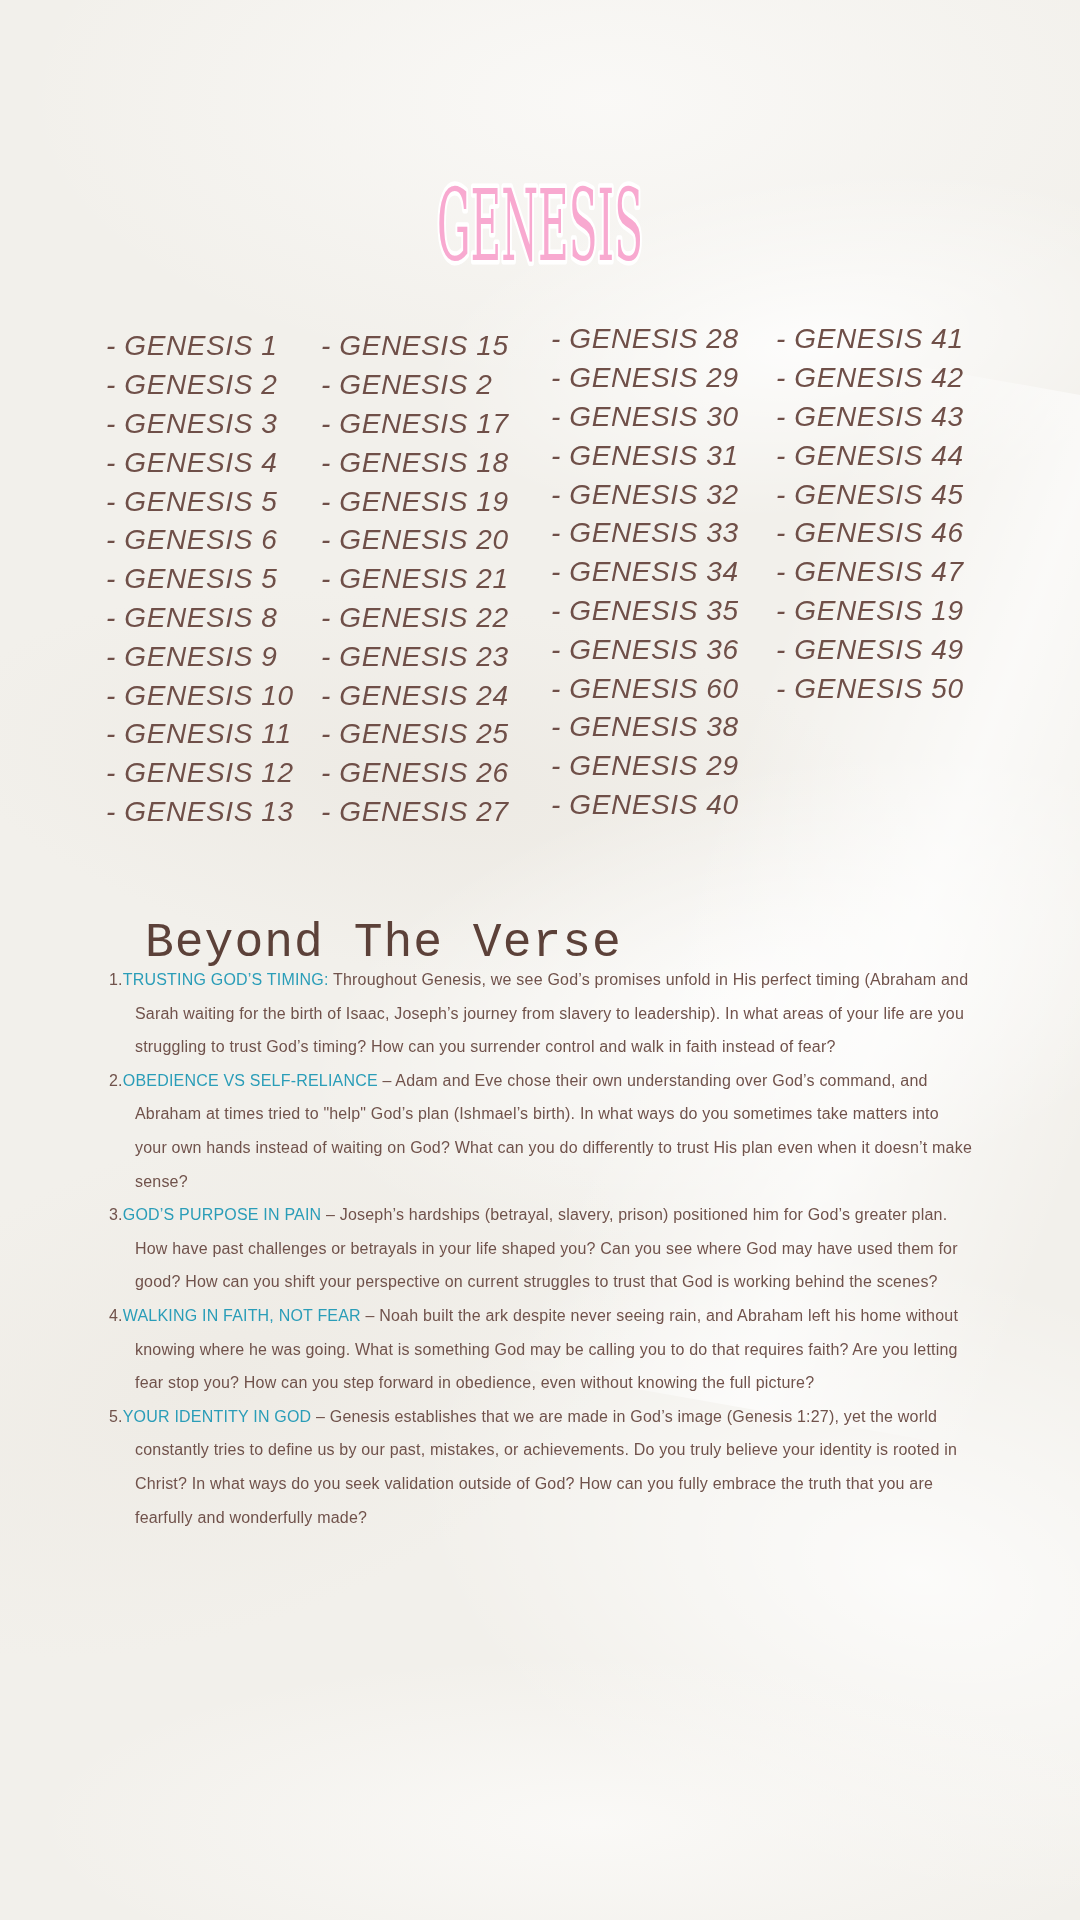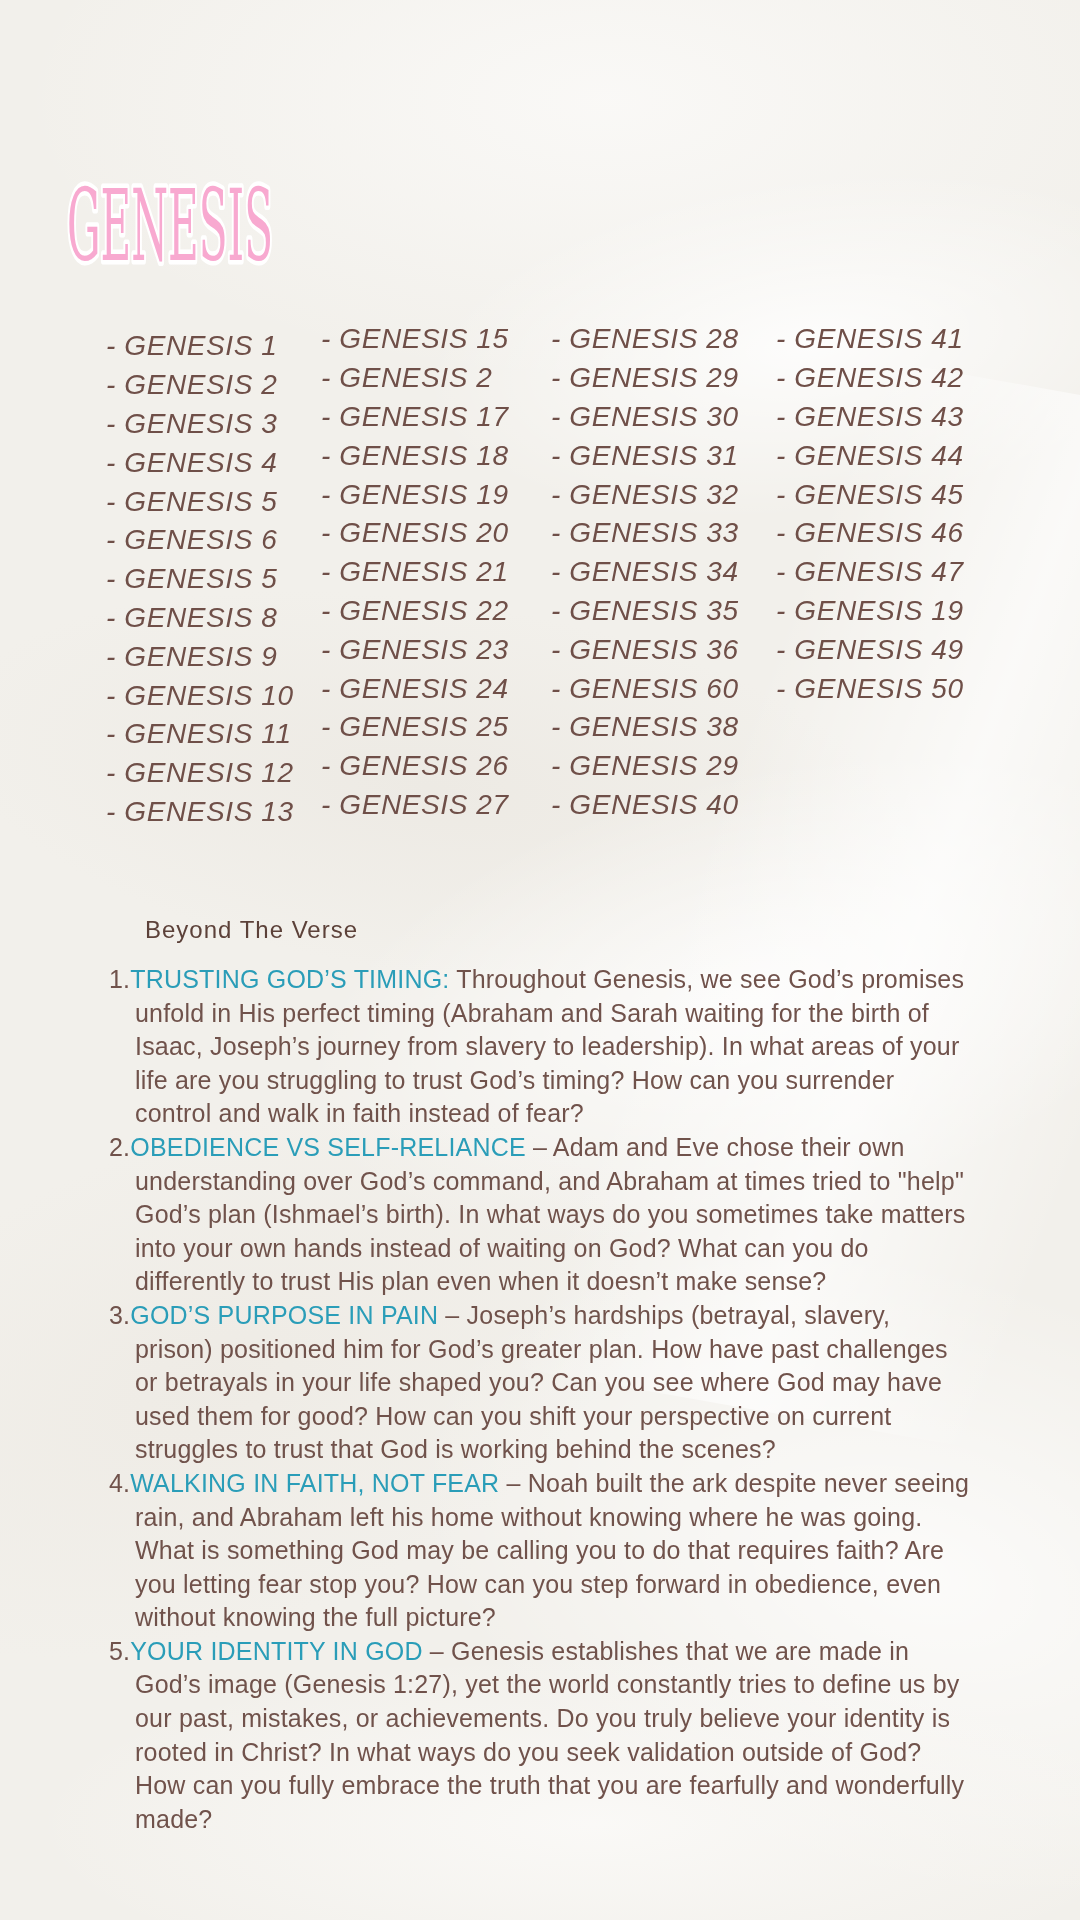--- a/index.html
+++ b/index.html
@@ -62,7 +62,7 @@
     top: 168px;
     left: 0;
     width: 100%;
-    text-align: left;
+    text-align: center;
   }
   .title-wrap svg { overflow: visible; }
 

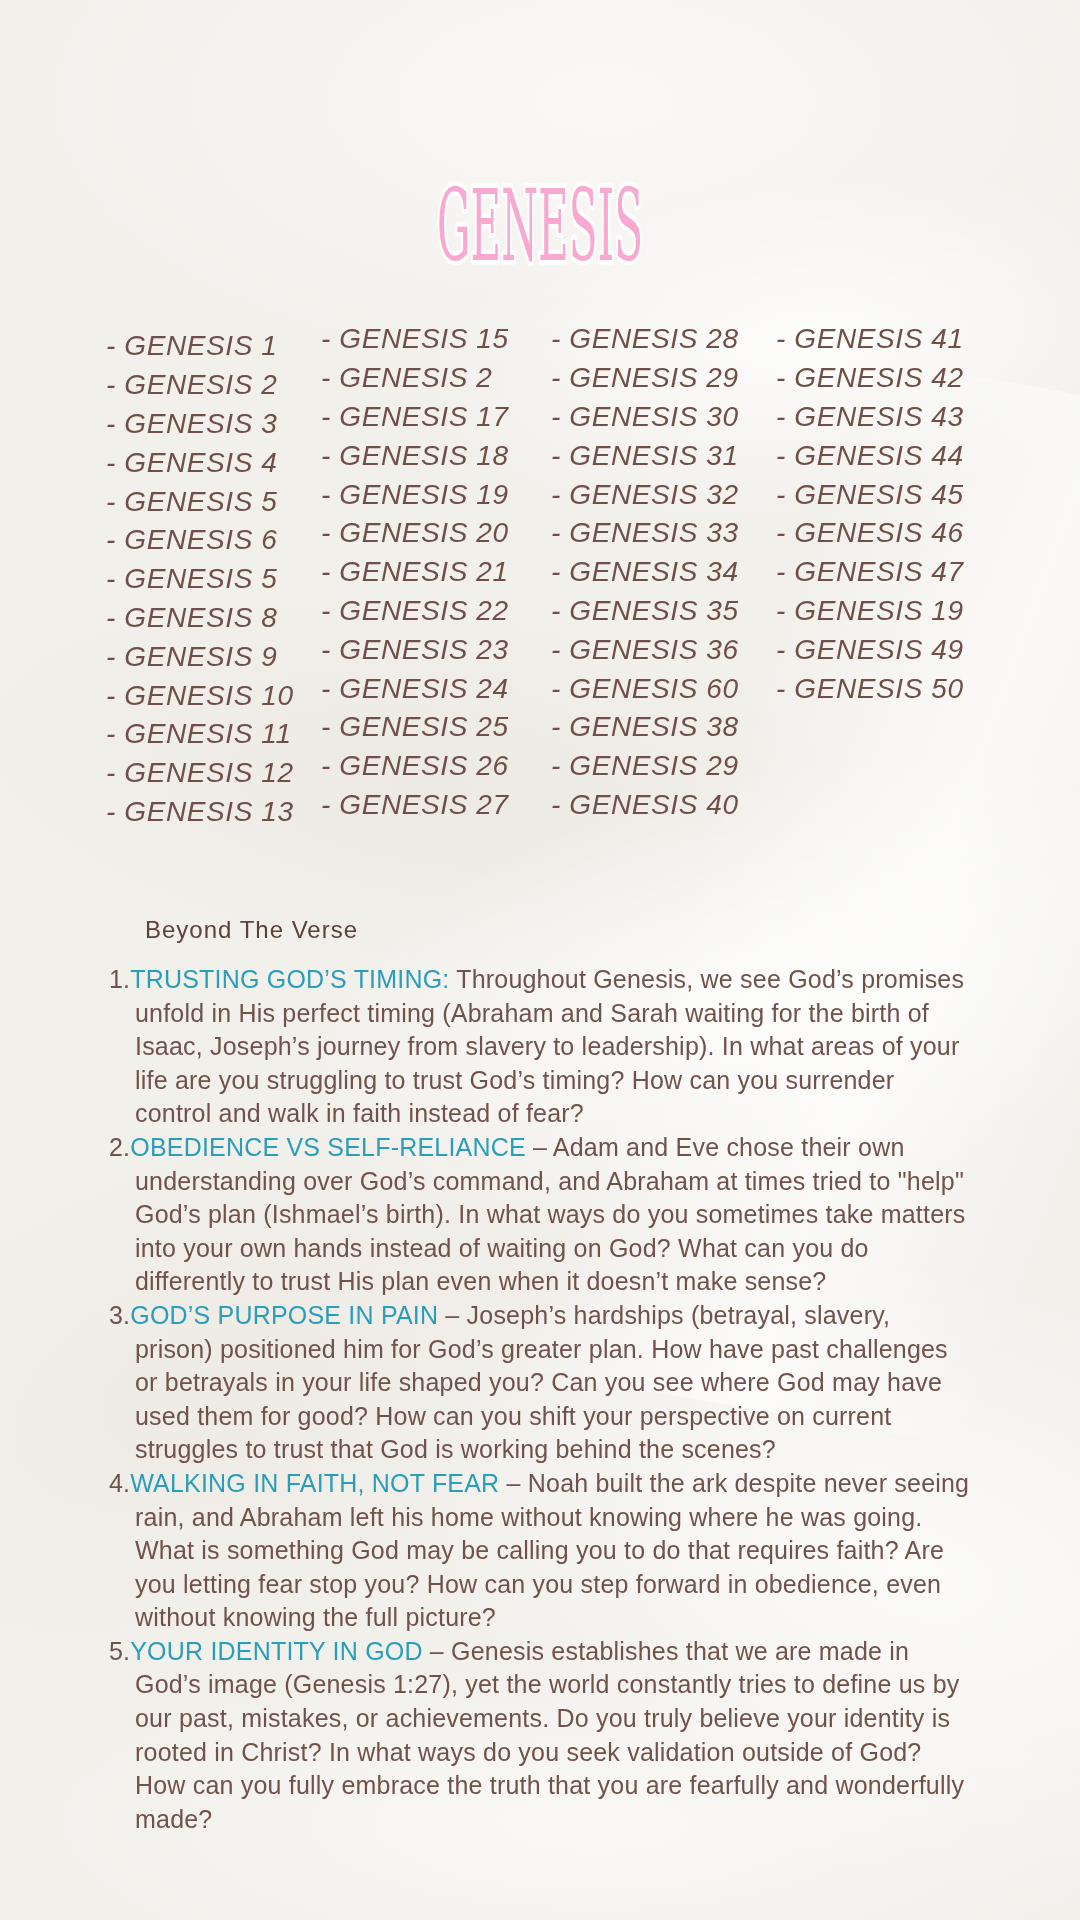--- a/index.html
+++ b/index.html
@@ -82,7 +82,7 @@
     font-style: italic;
   }
   .col-1 { left: 106px;  top: 327px; }
-  .col-2 { left: 321px;  top: 320px; }
+  .col-2 { left: 321px;  top: 327px; }
   .col-3 { left: 551px;  top: 320px; }
   .col-4 { left: 776px;  top: 320px; }
 

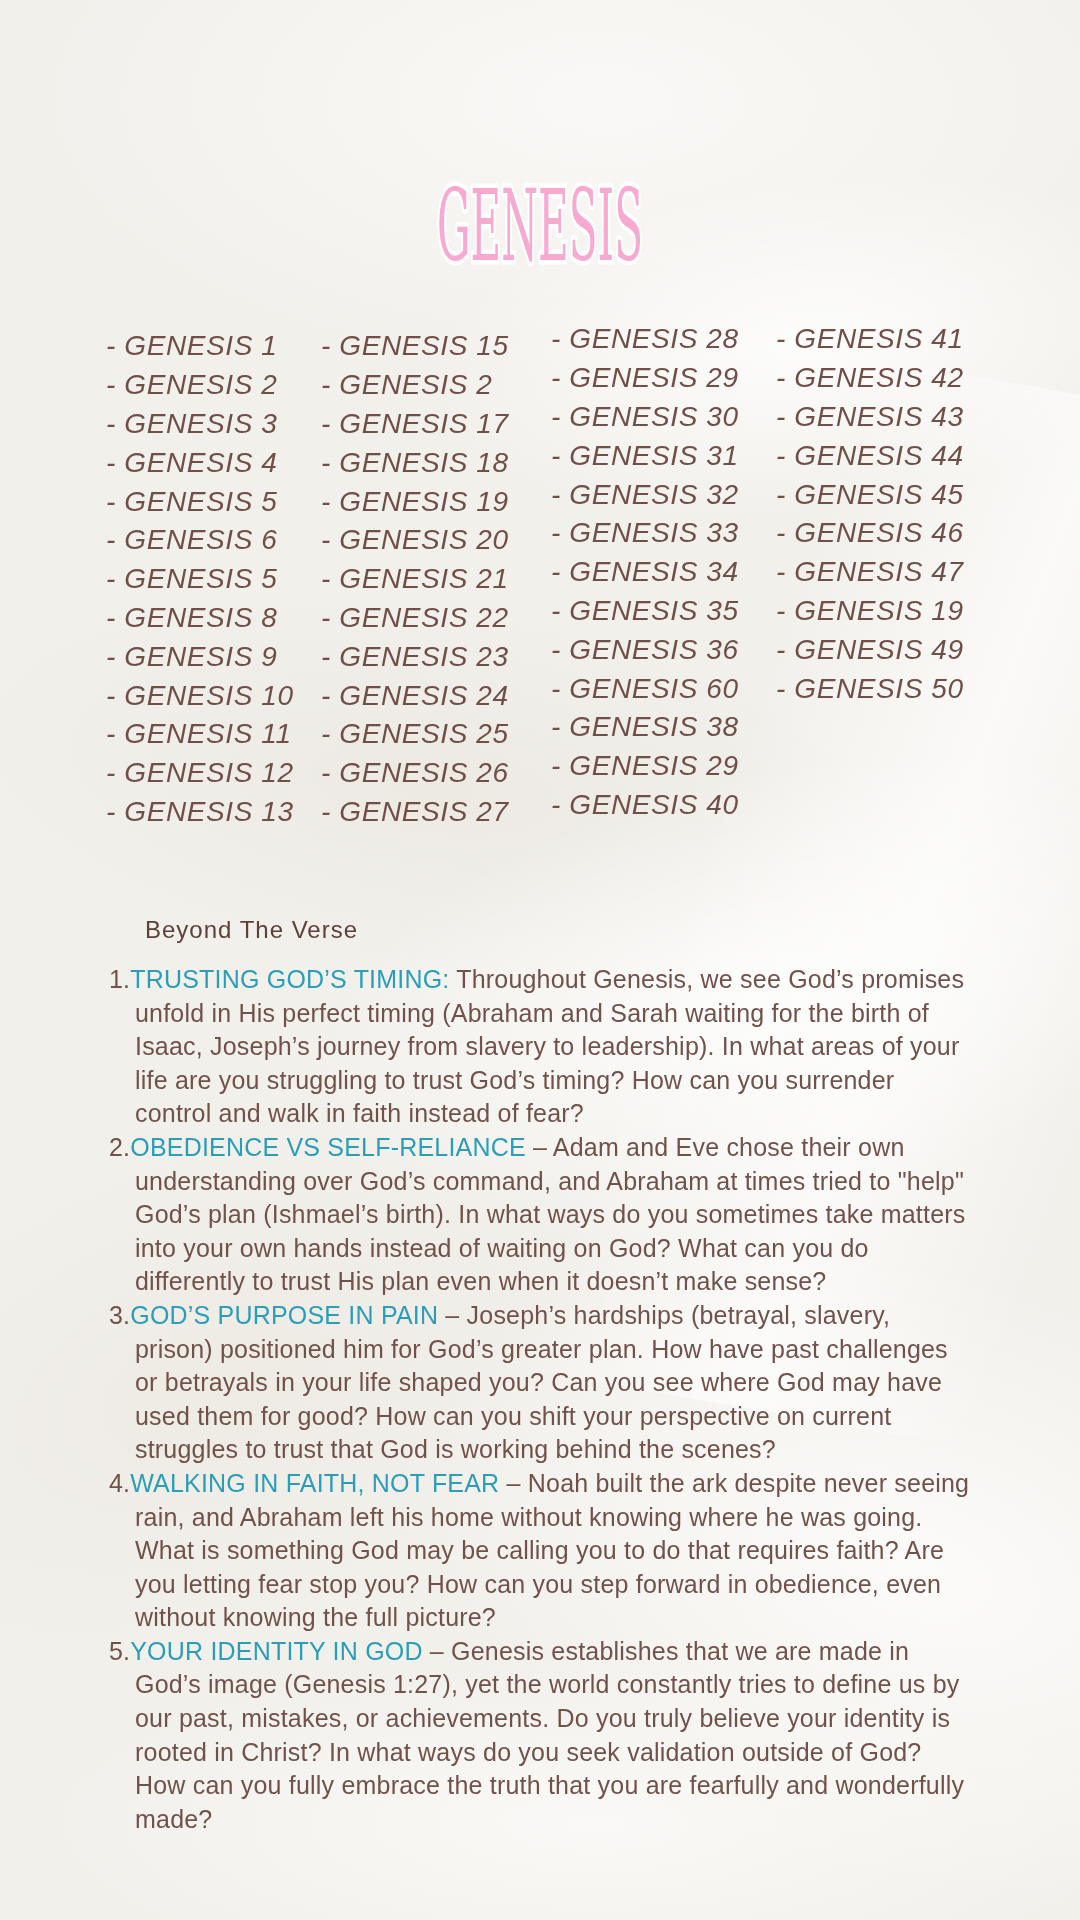--- a/index.html
+++ b/index.html
@@ -91,8 +91,8 @@
     position: absolute;
     left: 145px;
     top: 916px;
-    font-family: Liberation Sans, sans-serif;
-    font-size: 24px;
+    font-family: Liberation Mono, monospace;
+    font-size: 48px;
     letter-spacing: 1px;
     color: var(--heading-color, #5C4139);
   }

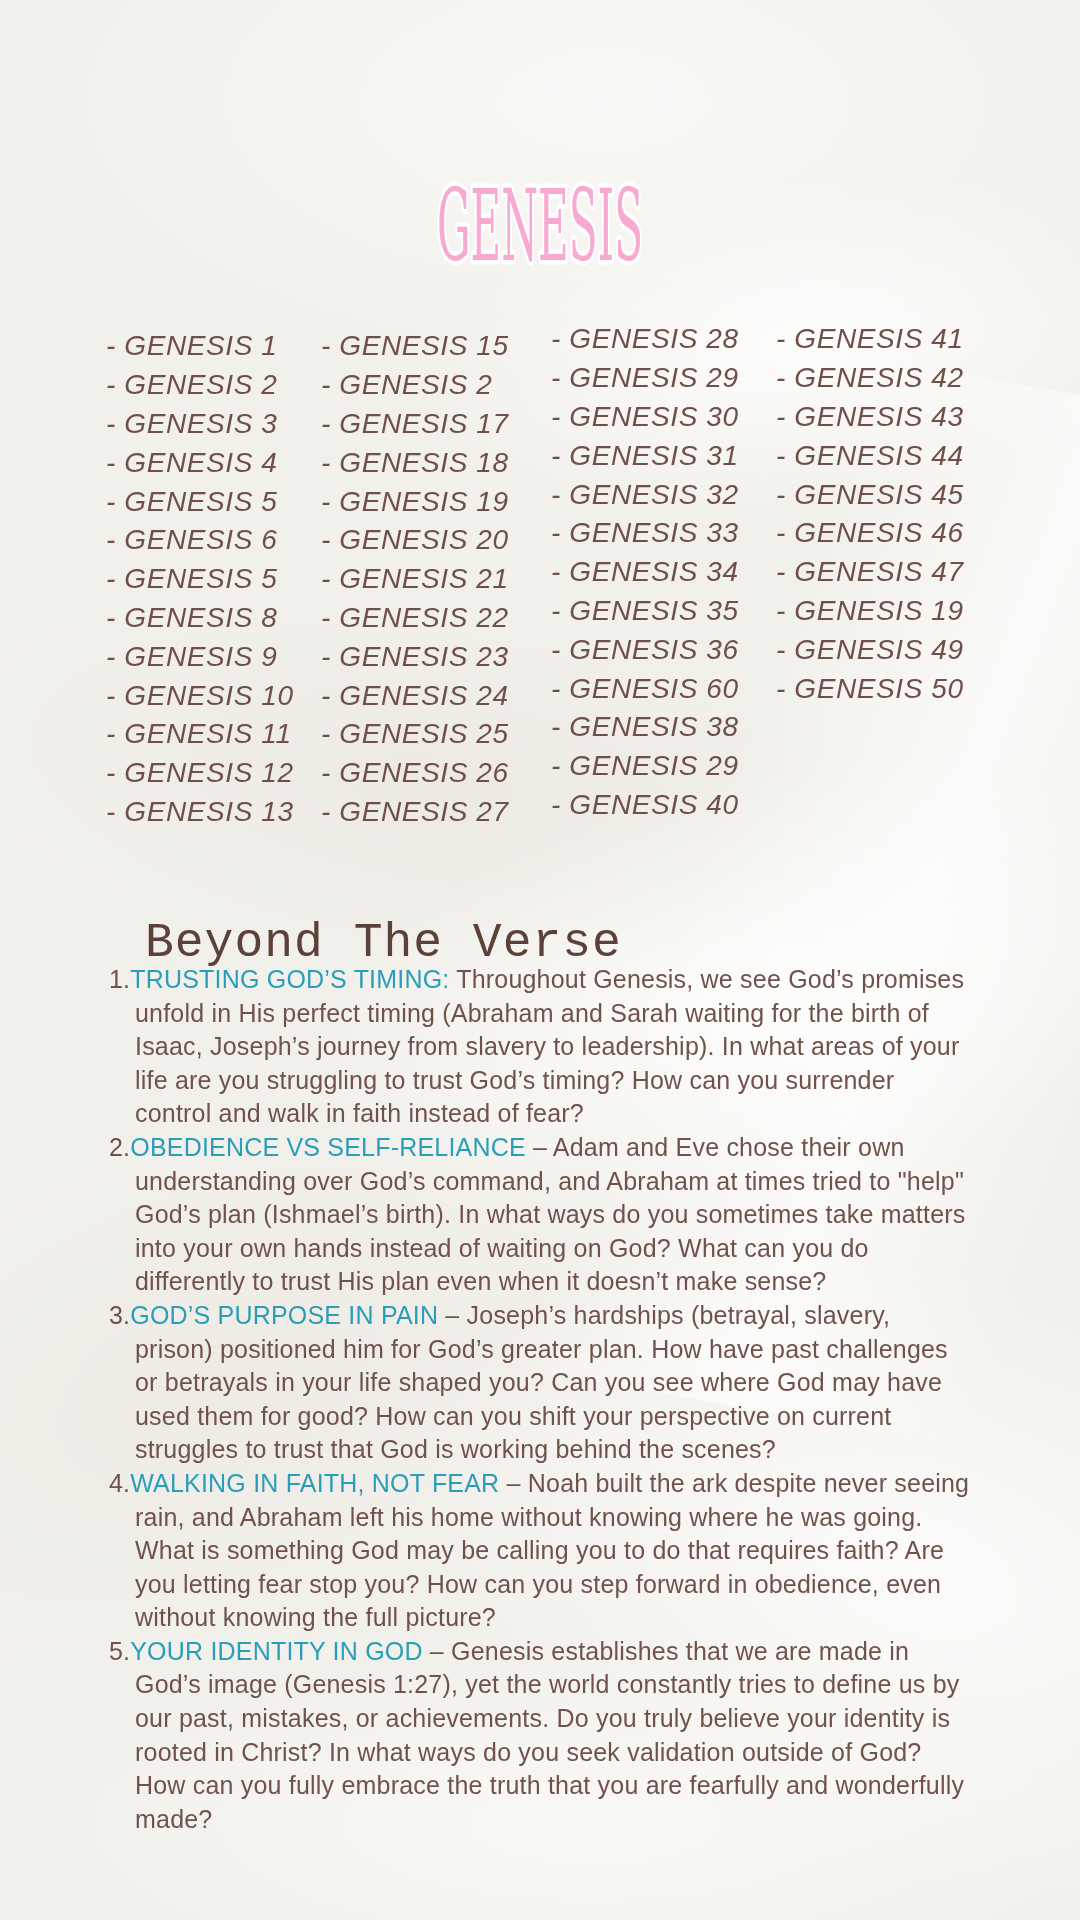--- a/index.html
+++ b/index.html
@@ -101,7 +101,7 @@
     left: 109px;
     top: 963px;
     width: 864px;
-    font-size: 25px;
+    font-size: 16px;
     line-height: 33.6px;
     color: var(--body-color, #70524B);
     letter-spacing: 0.2px;

